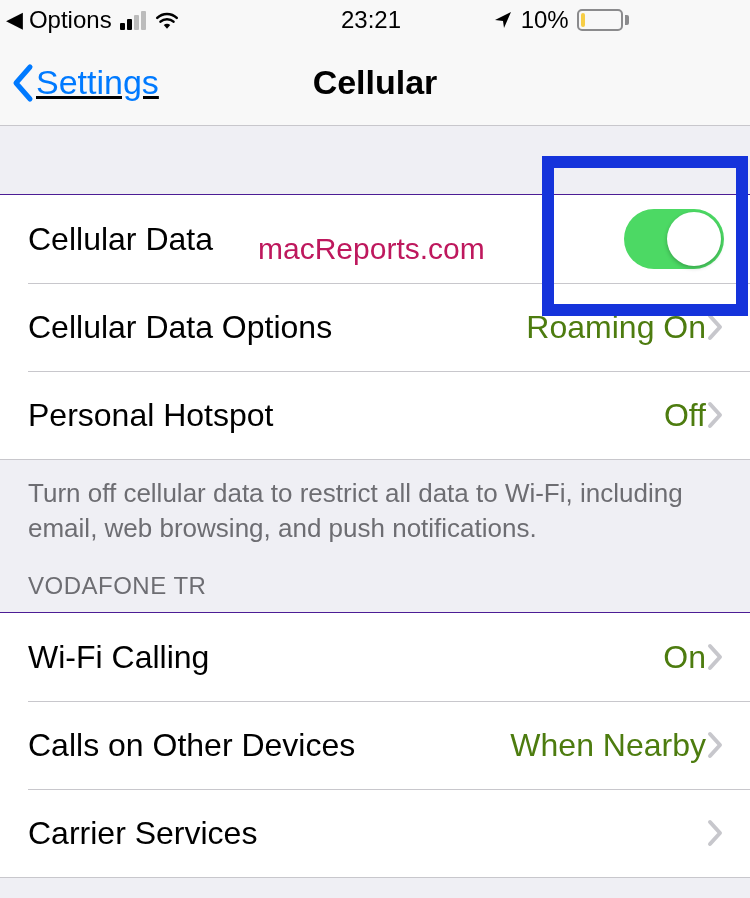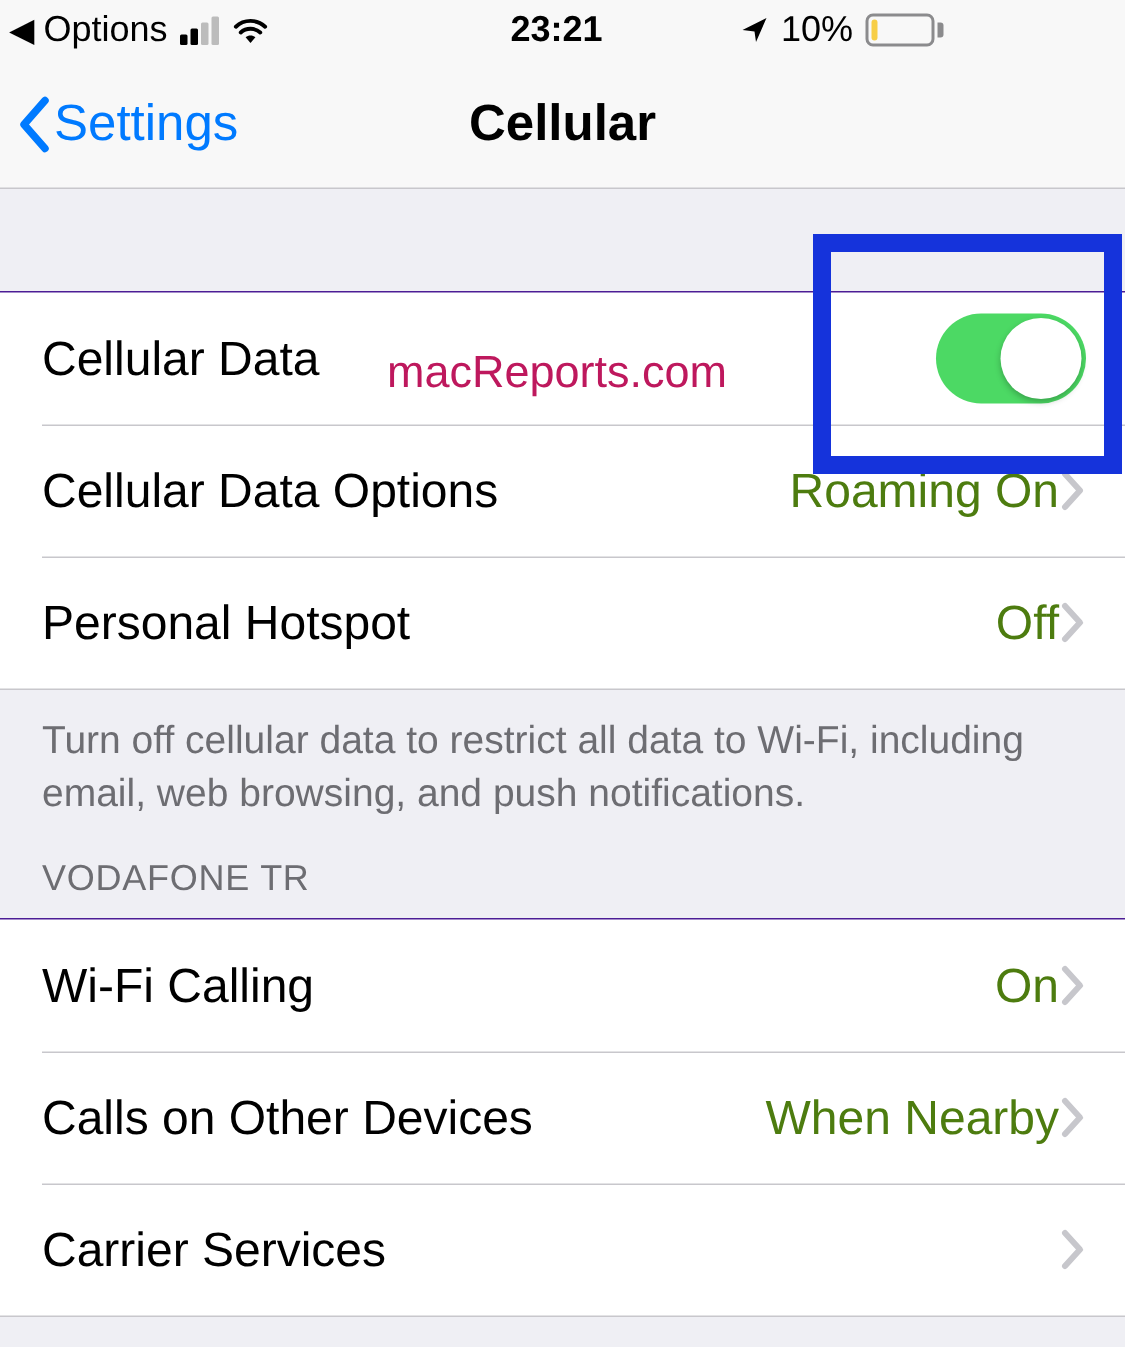--- a/index.html
+++ b/index.html
@@ -28,7 +28,7 @@
       gap: 8px;
     }
     .status-left { flex:1; justify-content:flex-start;}
-    .status-center {flex:1; justify-content:center; font-weight:700;text-align:center;}
+    .status-center {flex:1; justify-content:center; font-weight:400;text-align:center;}
     .status-right {flex:1; justify-content:flex-start;}
     .back-arrow-small { font-size:22px; line-height:1; margin-right:-2px;}
     .signal-bars {

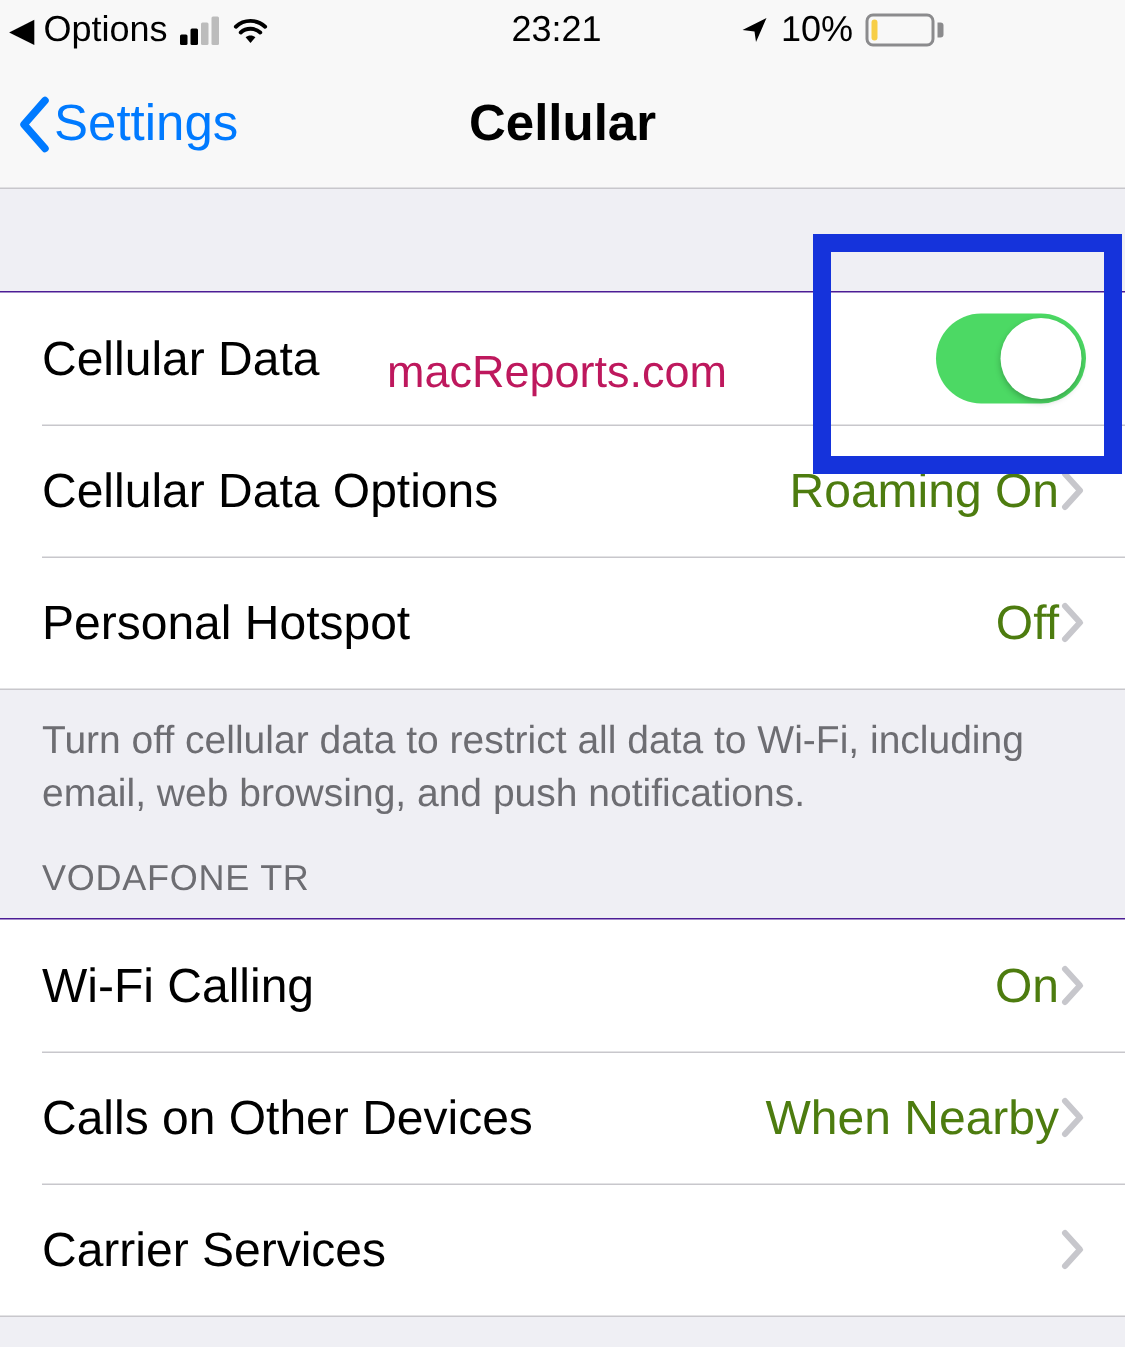--- a/index.html
+++ b/index.html
@@ -66,6 +66,7 @@
       padding: 0 10px;
       position:relative;
       border-bottom:1px solid #c8c7cc;
+      text-decoration:underline;
     }
     .nav-back {
       display:flex; align-items:center; gap:2px; color:#007aff;

